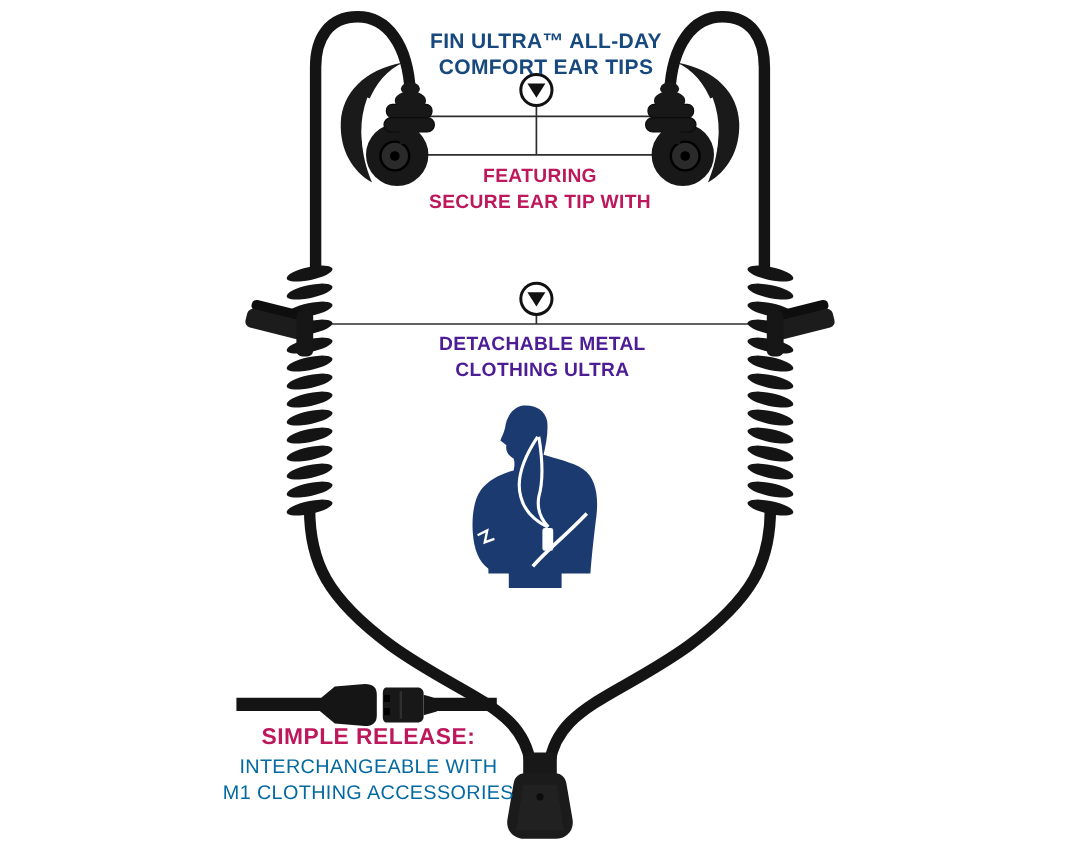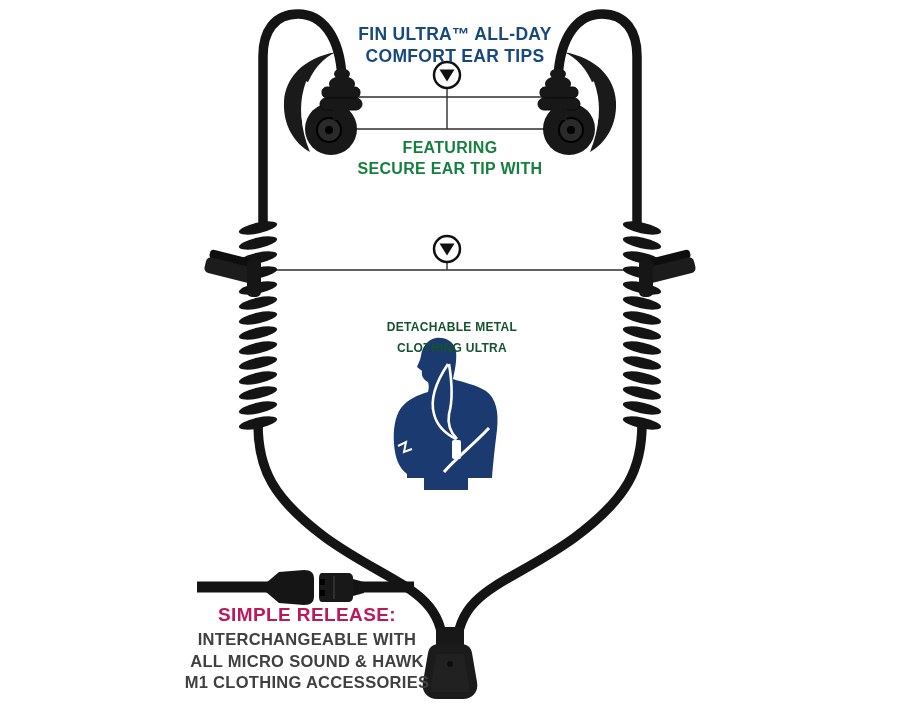--- a/index.html
+++ b/index.html
@@ -11,7 +11,7 @@
   .lbl{position:absolute;text-align:center;letter-spacing:.3px;}
   .lbl .ln{display:block;}
   .lbl-eartips{left:305px;top:23px;width:300px;color:#17497F;font-size:17.5px;font-weight:700;line-height:22px;text-align:center;}
-  .lbl-swivel{left:300px;top:137px;width:300px;color:#15803d;font-size:16px;font-weight:600;line-height:21px;}
+  .lbl-swivel{left:300px;top:137px;width:300px;color:#be185d;font-size:16px;font-weight:600;line-height:21px;}
   .lbl-clips{left:302px;top:277px;width:300px;color:#14532d;font-size:12px;font-weight:600;line-height:21px;margin-top:40px;}
   .lbl-release-heading{left:157px;top:604px;width:300px;color:#be185d;font-size:19px;font-weight:700;letter-spacing:.4px;}
   .lbl-release-lines{left:157px;top:629px;width:300px;color:#404040;font-size:16.5px;font-weight:700;line-height:21.5px;}

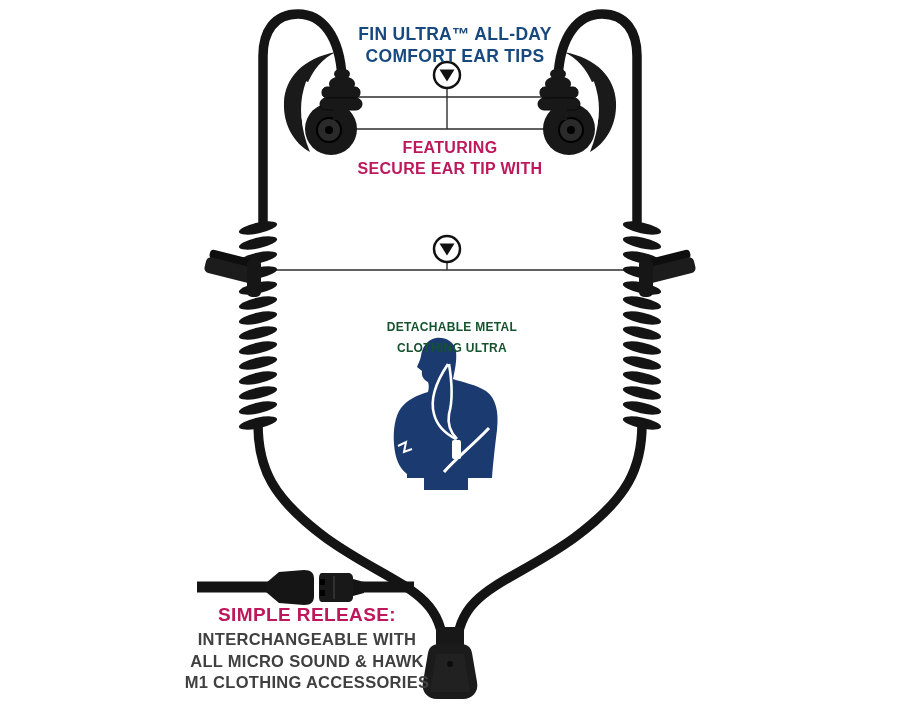--- a/index.html
+++ b/index.html
@@ -12,7 +12,7 @@
   .lbl .ln{display:block;}
   .lbl-eartips{left:305px;top:23px;width:300px;color:#17497F;font-size:17.5px;font-weight:700;line-height:22px;text-align:center;}
   .lbl-swivel{left:300px;top:137px;width:300px;color:#be185d;font-size:16px;font-weight:600;line-height:21px;}
-  .lbl-clips{left:302px;top:277px;width:300px;color:#14532d;font-size:12px;font-weight:600;line-height:21px;margin-top:40px;}
+  .lbl-clips{left:302px;top:277px;width:300px;color:#4c1d95;font-size:16px;font-weight:600;line-height:21px;}
   .lbl-release-heading{left:157px;top:604px;width:300px;color:#be185d;font-size:19px;font-weight:700;letter-spacing:.4px;}
   .lbl-release-lines{left:157px;top:629px;width:300px;color:#404040;font-size:16.5px;font-weight:700;line-height:21.5px;}
 </style>

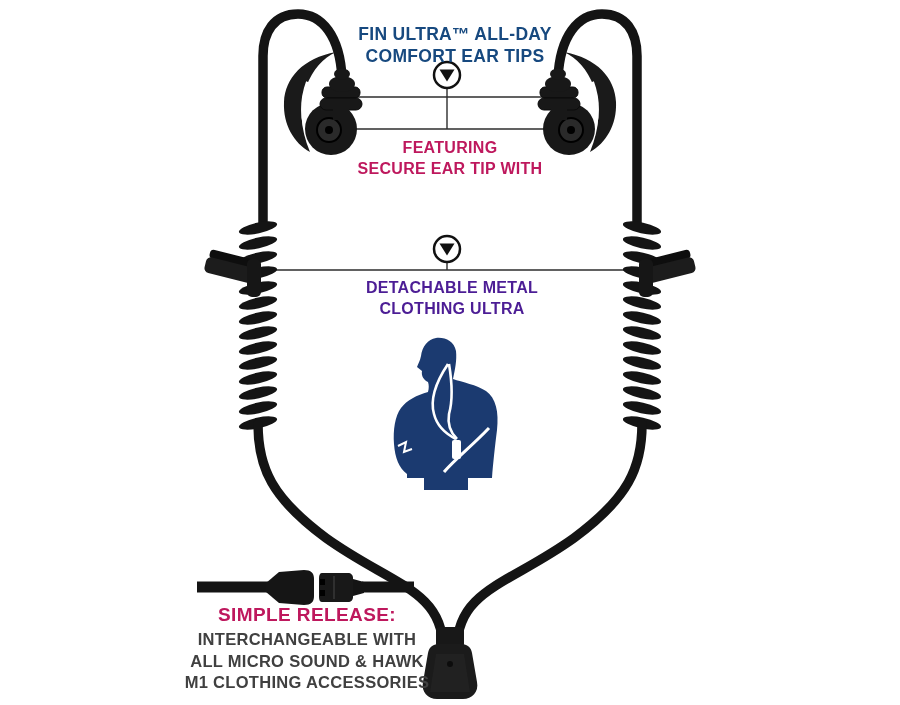--- a/index.html
+++ b/index.html
@@ -14,7 +14,7 @@
   .lbl-swivel{left:300px;top:137px;width:300px;color:#be185d;font-size:16px;font-weight:600;line-height:21px;}
   .lbl-clips{left:302px;top:277px;width:300px;color:#4c1d95;font-size:16px;font-weight:600;line-height:21px;}
   .lbl-release-heading{left:157px;top:604px;width:300px;color:#be185d;font-size:19px;font-weight:700;letter-spacing:.4px;}
-  .lbl-release-lines{left:157px;top:629px;width:300px;color:#404040;font-size:16.5px;font-weight:700;line-height:21.5px;}
+  .lbl-release-lines{left:157px;top:629px;width:300px;color:#0369a1;font-size:16.5px;font-weight:400;line-height:21.5px;}
 </style>
 </head>
 <body>

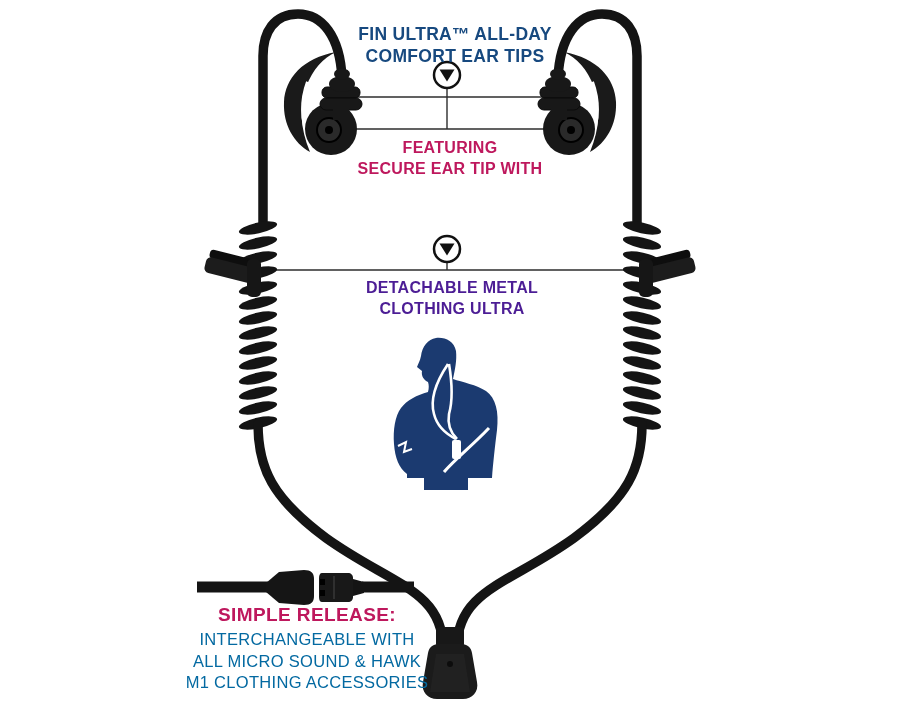--- a/index.html
+++ b/index.html
@@ -144,7 +144,6 @@
 
   <div class="lbl lbl-release-lines">
     <span class="ln">INTERCHANGEABLE WITH</span>
-    <span class="ln">ALL MICRO SOUND &amp; HAWK</span>
     <span class="ln">M1 CLOTHING ACCESSORIES</span>
   </div>
 

